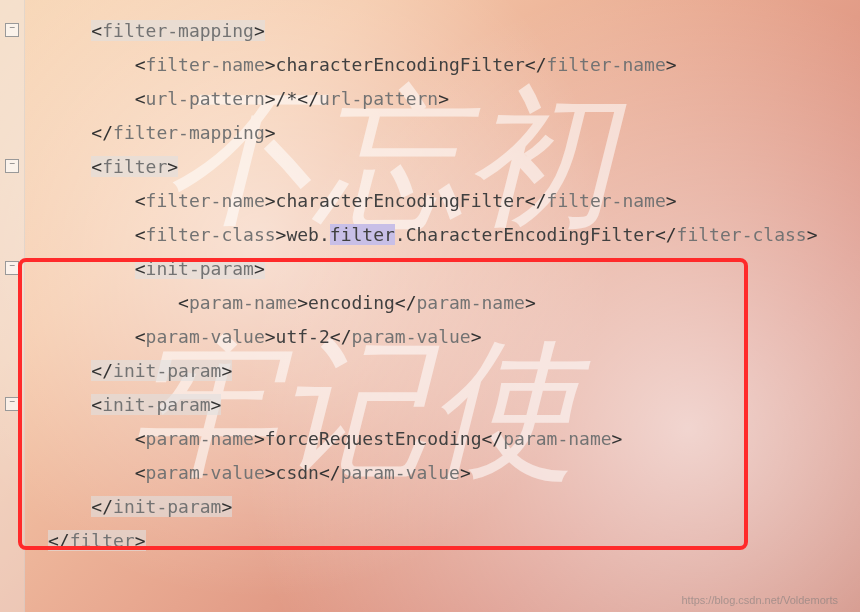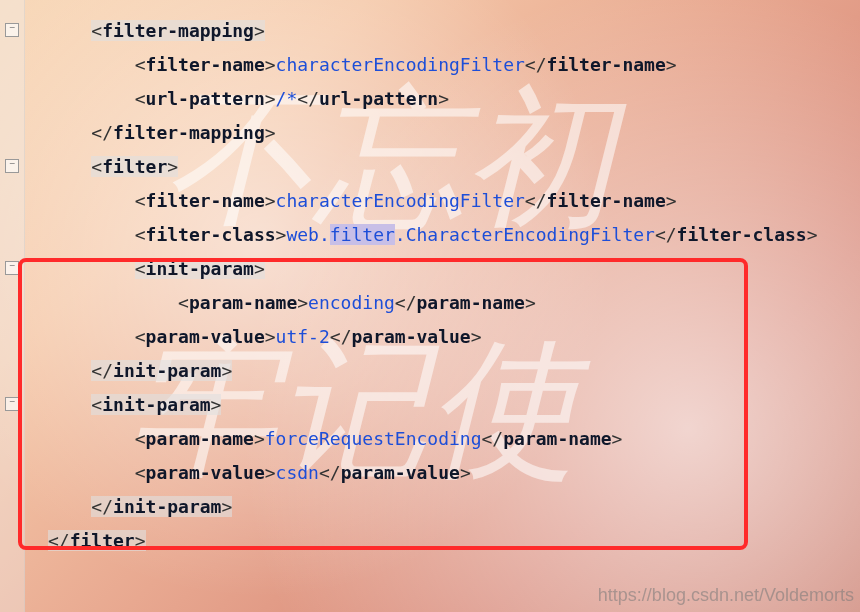--- a/index.html
+++ b/index.html
@@ -46,7 +46,7 @@
     z-index: 2;
   }
   .angle { color: #333; }
-  .tag   { color: #0f172a; font-weight: bold; margin-top: 16px; }
+  .tag   { color: #737373; font-weight: normal; margin-top: 16px; }
   .txt   { color: #1d4ed8; }
   .sel   { background: #c8bfe7; }
   .tag-bg { background: rgba(224,224,224,0.6); }

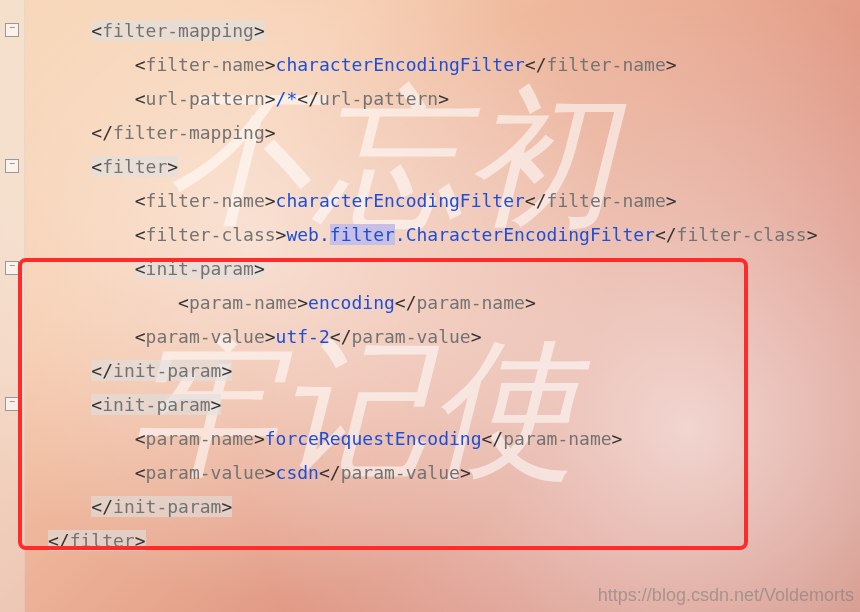--- a/index.html
+++ b/index.html
@@ -47,7 +47,7 @@
   }
   .angle { color: #333; }
   .tag   { color: #737373; font-weight: normal; margin-top: 16px; }
-  .txt   { color: #1d4ed8; }
+  .txt   { color: #404040; }
   .sel   { background: #c8bfe7; }
   .tag-bg { background: rgba(224,224,224,0.6); }
   .redbox {

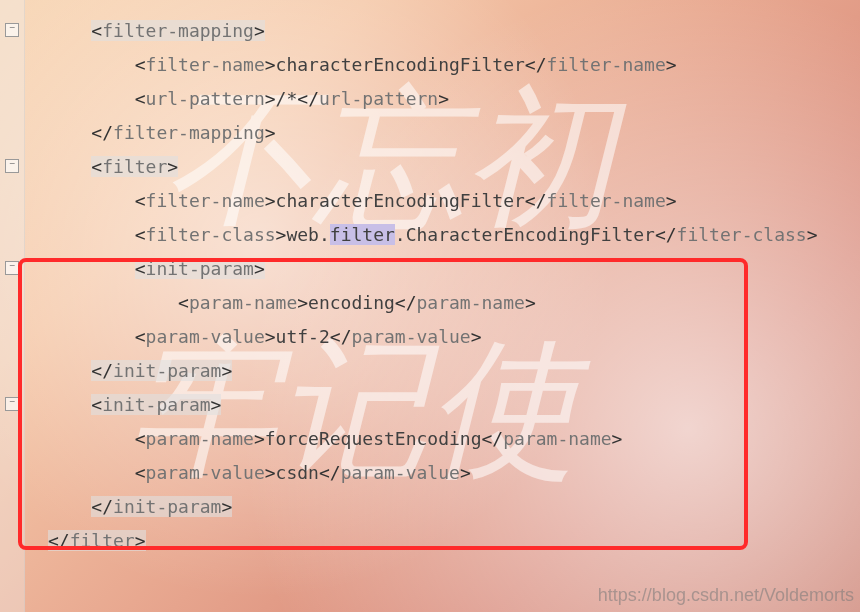--- a/index.html
+++ b/index.html
@@ -63,10 +63,10 @@
   }
   .watermark {
     position: absolute;
-    right: 6px;
+    right: 22px;
     bottom: 6px;
     font-family: Arial, sans-serif;
-    font-size: 18px;
+    font-size: 11px;
     color: rgba(120,120,120,0.55);
     z-index: 4;
   }

